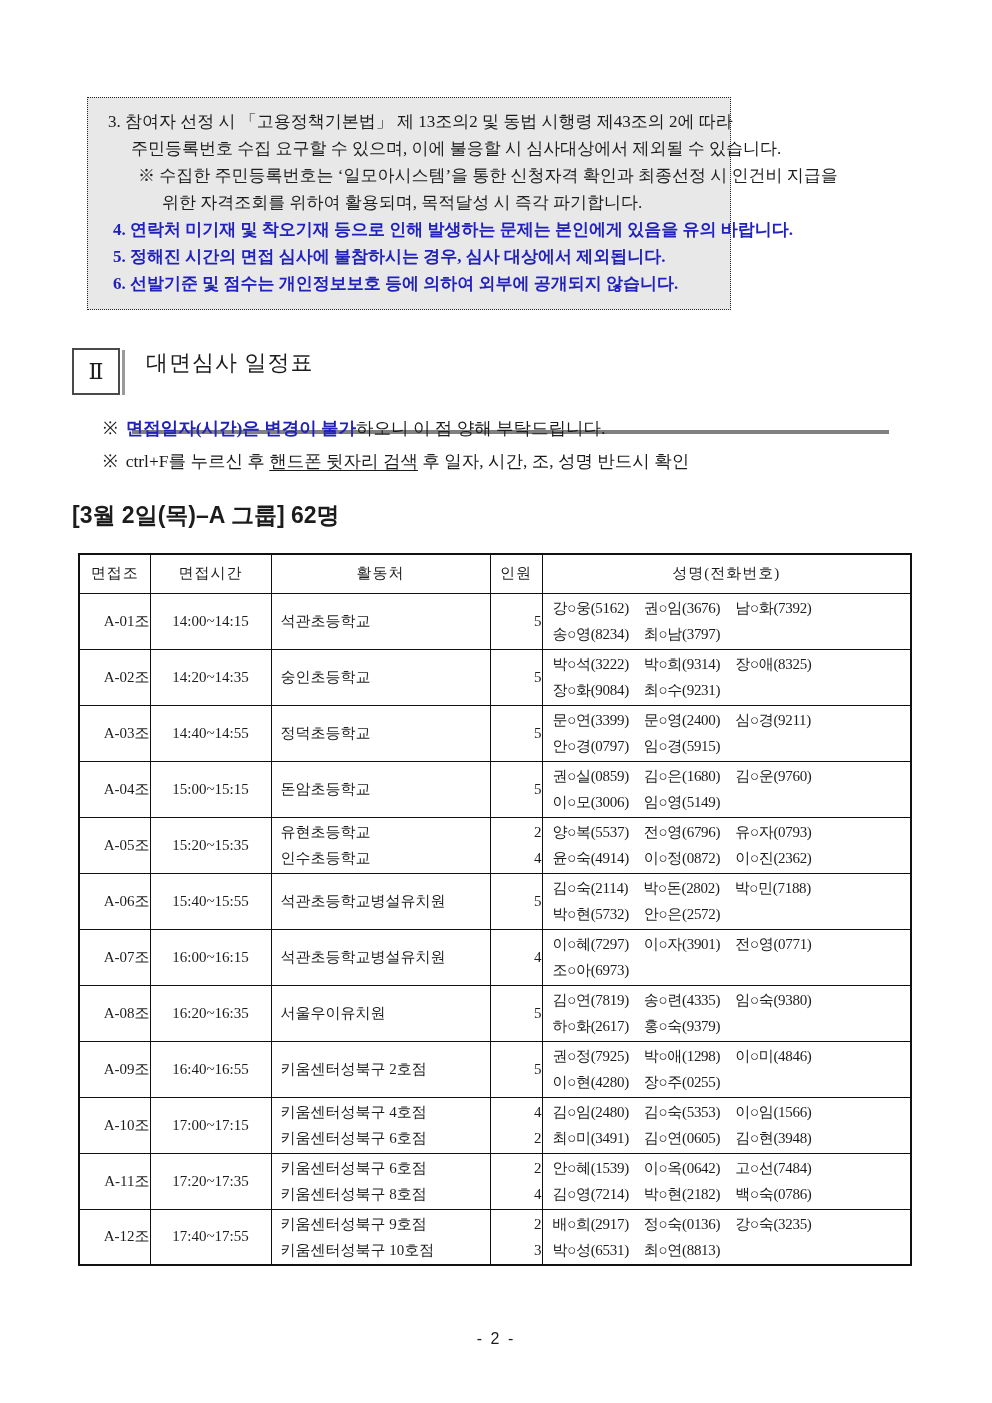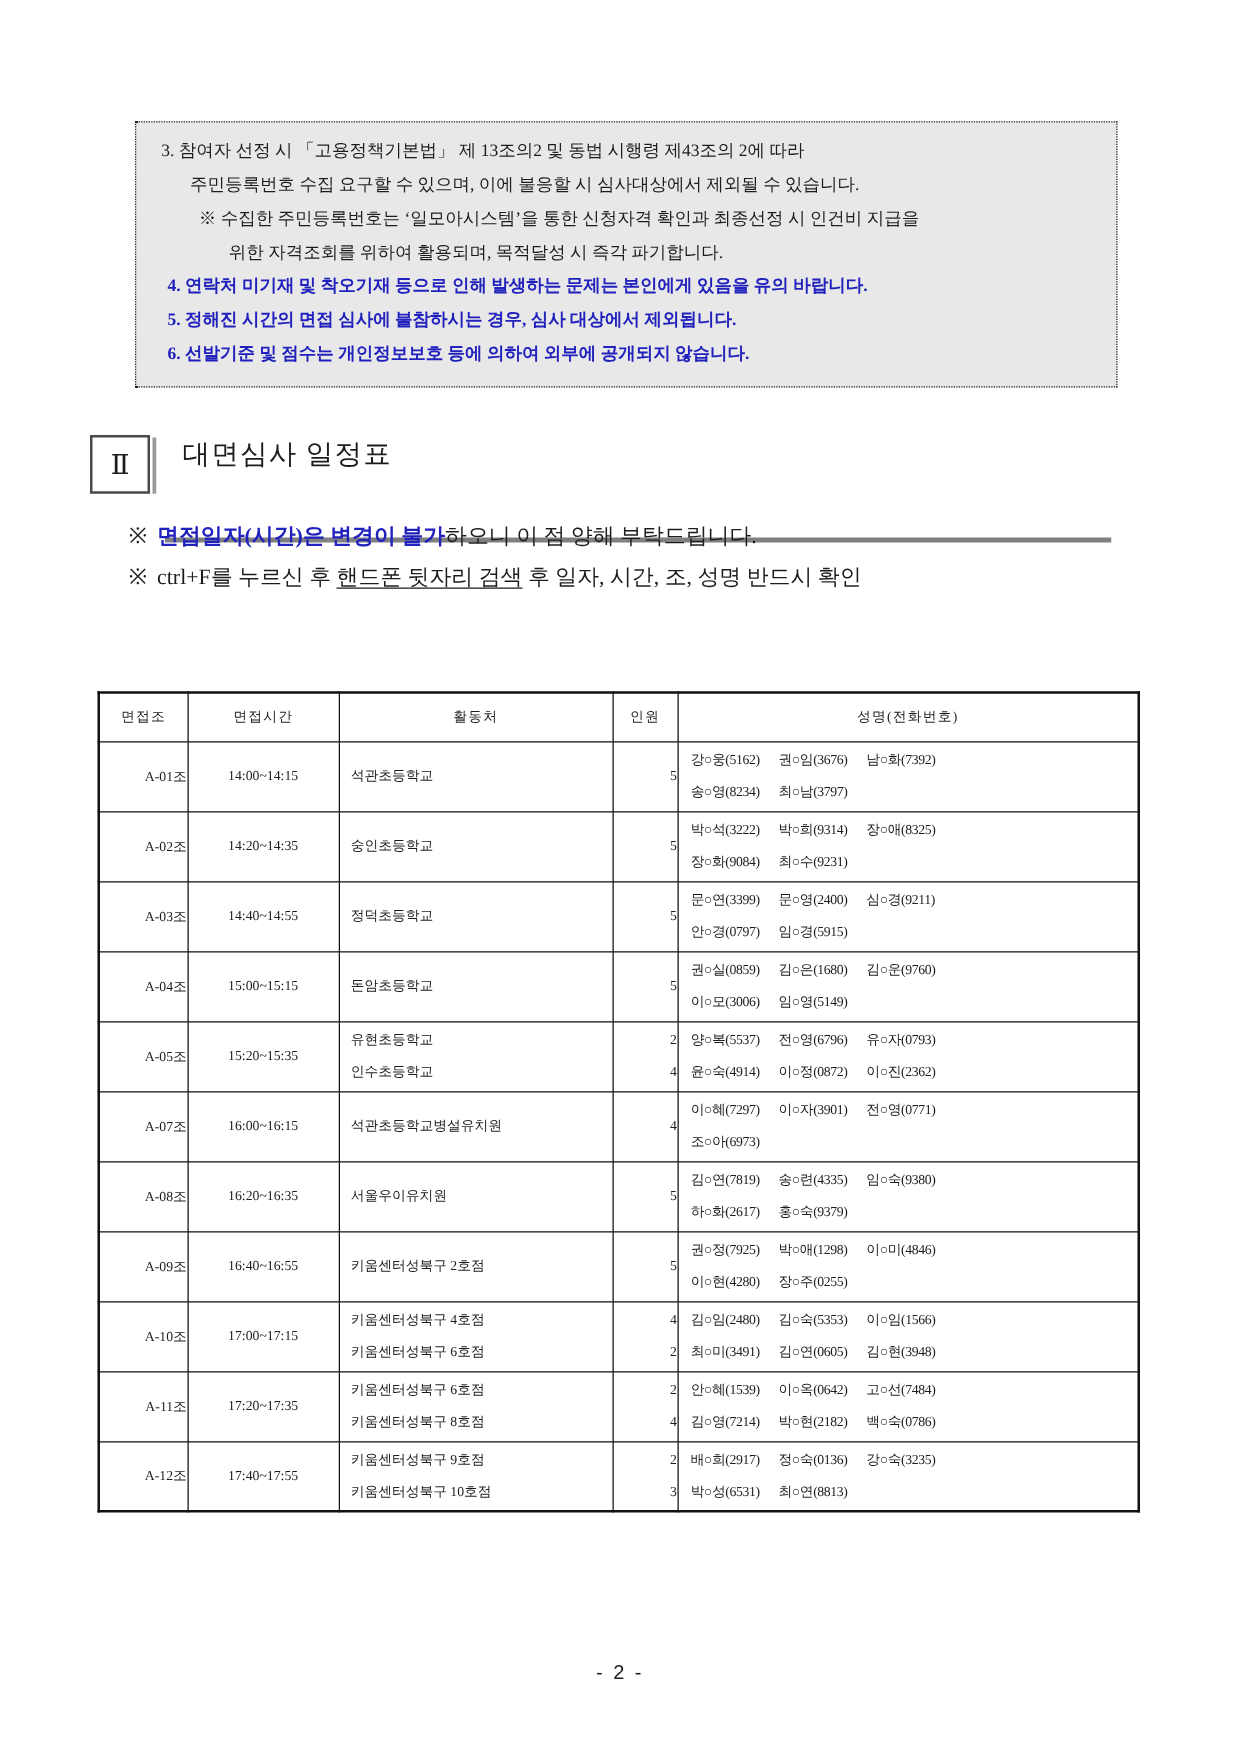--- a/index.html
+++ b/index.html
@@ -20,11 +20,11 @@
 
   
   .notice-box{
-    position:absolute;left:108px;top:97px;width:786px;
+    position:absolute;left:87px;top:97px;width:644px;
     border:1px dotted #222;
     background:var(--box-bg);
     padding:10px 10px 12px 10px;
-    font-size:14px;line-height:27px;
+    font-size:17px;line-height:27px;
   }
   .nb-line{white-space:nowrap;}
   .indent-0{padding-left:10px;}

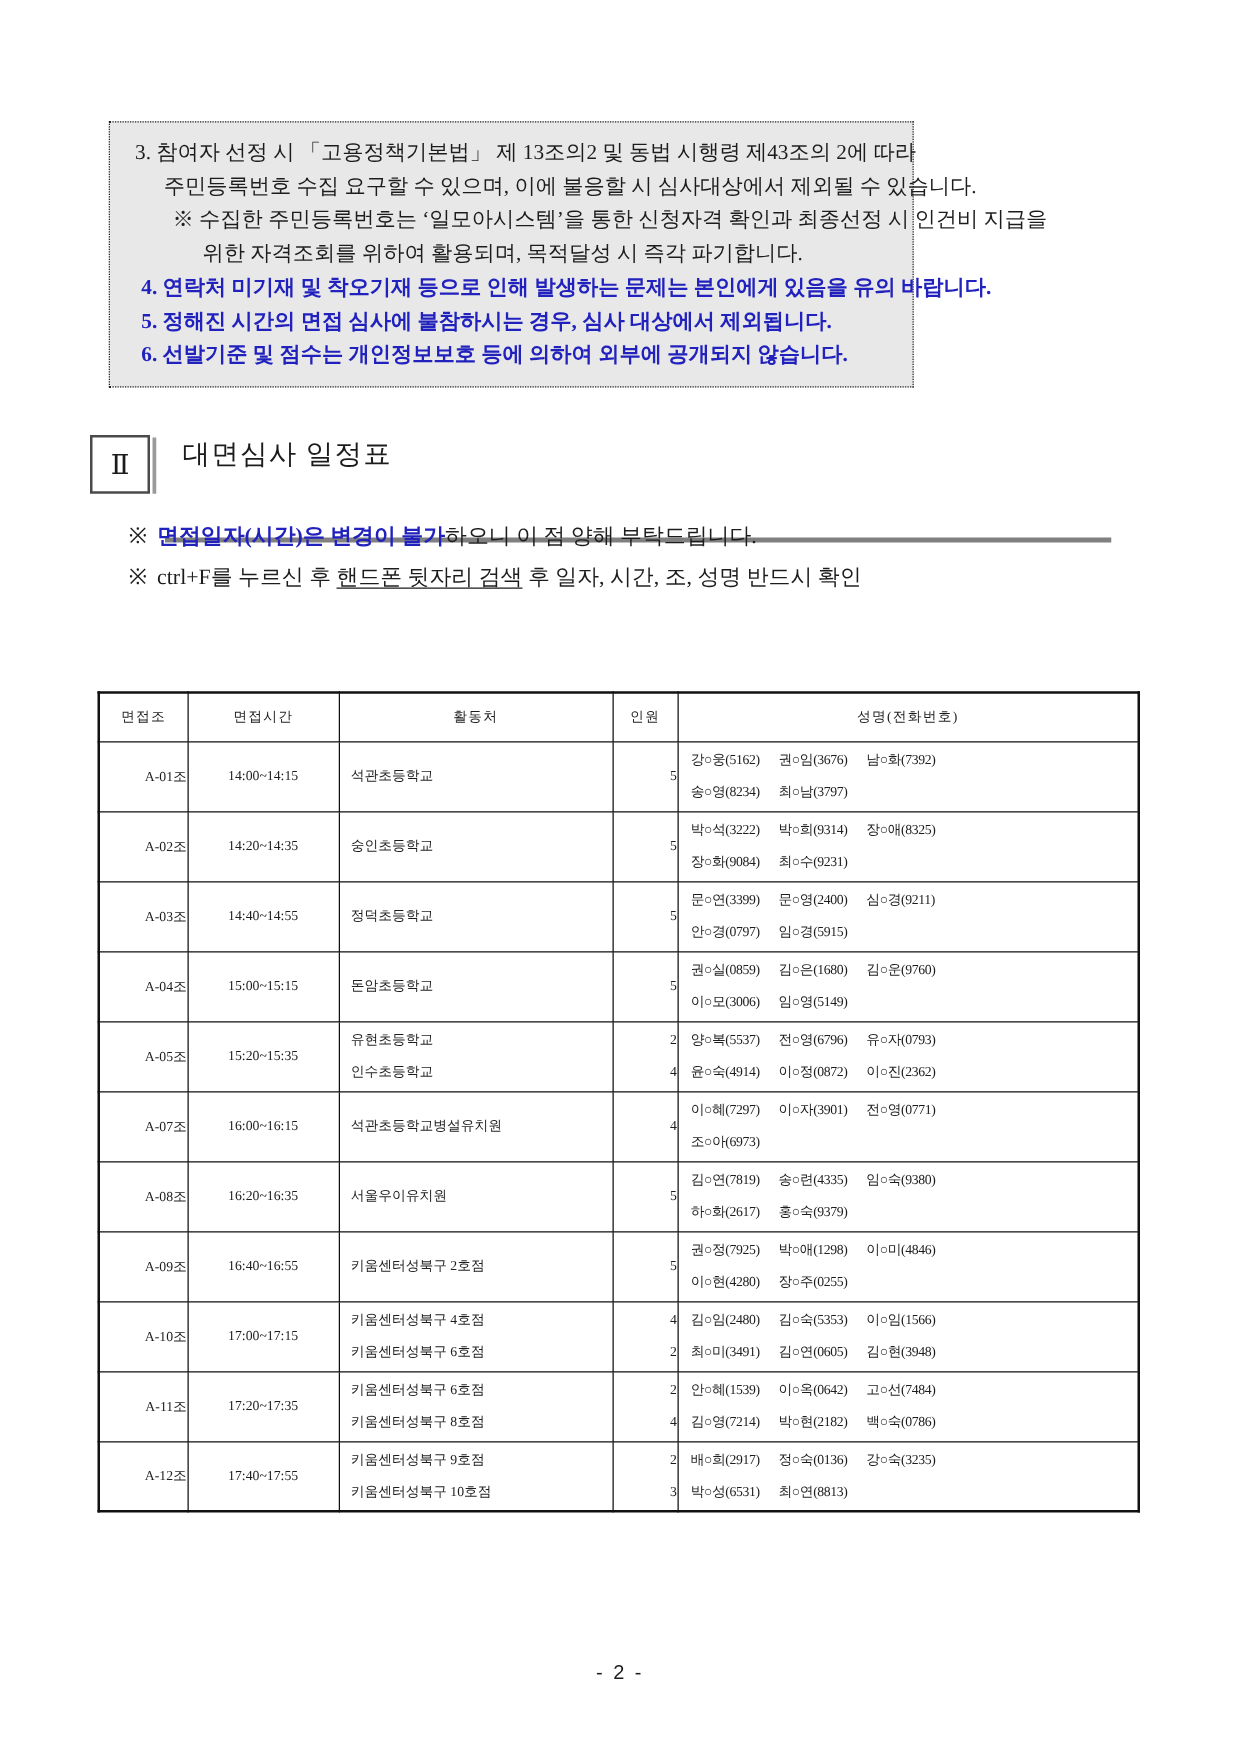--- a/index.html
+++ b/index.html
@@ -132,6 +132,7 @@
     </div>
   </div>
 
+  <div class="group-title">[3월 2일(목)–A 그룹] 62명</div>
 
   <table class="schedule">
     <colgroup>

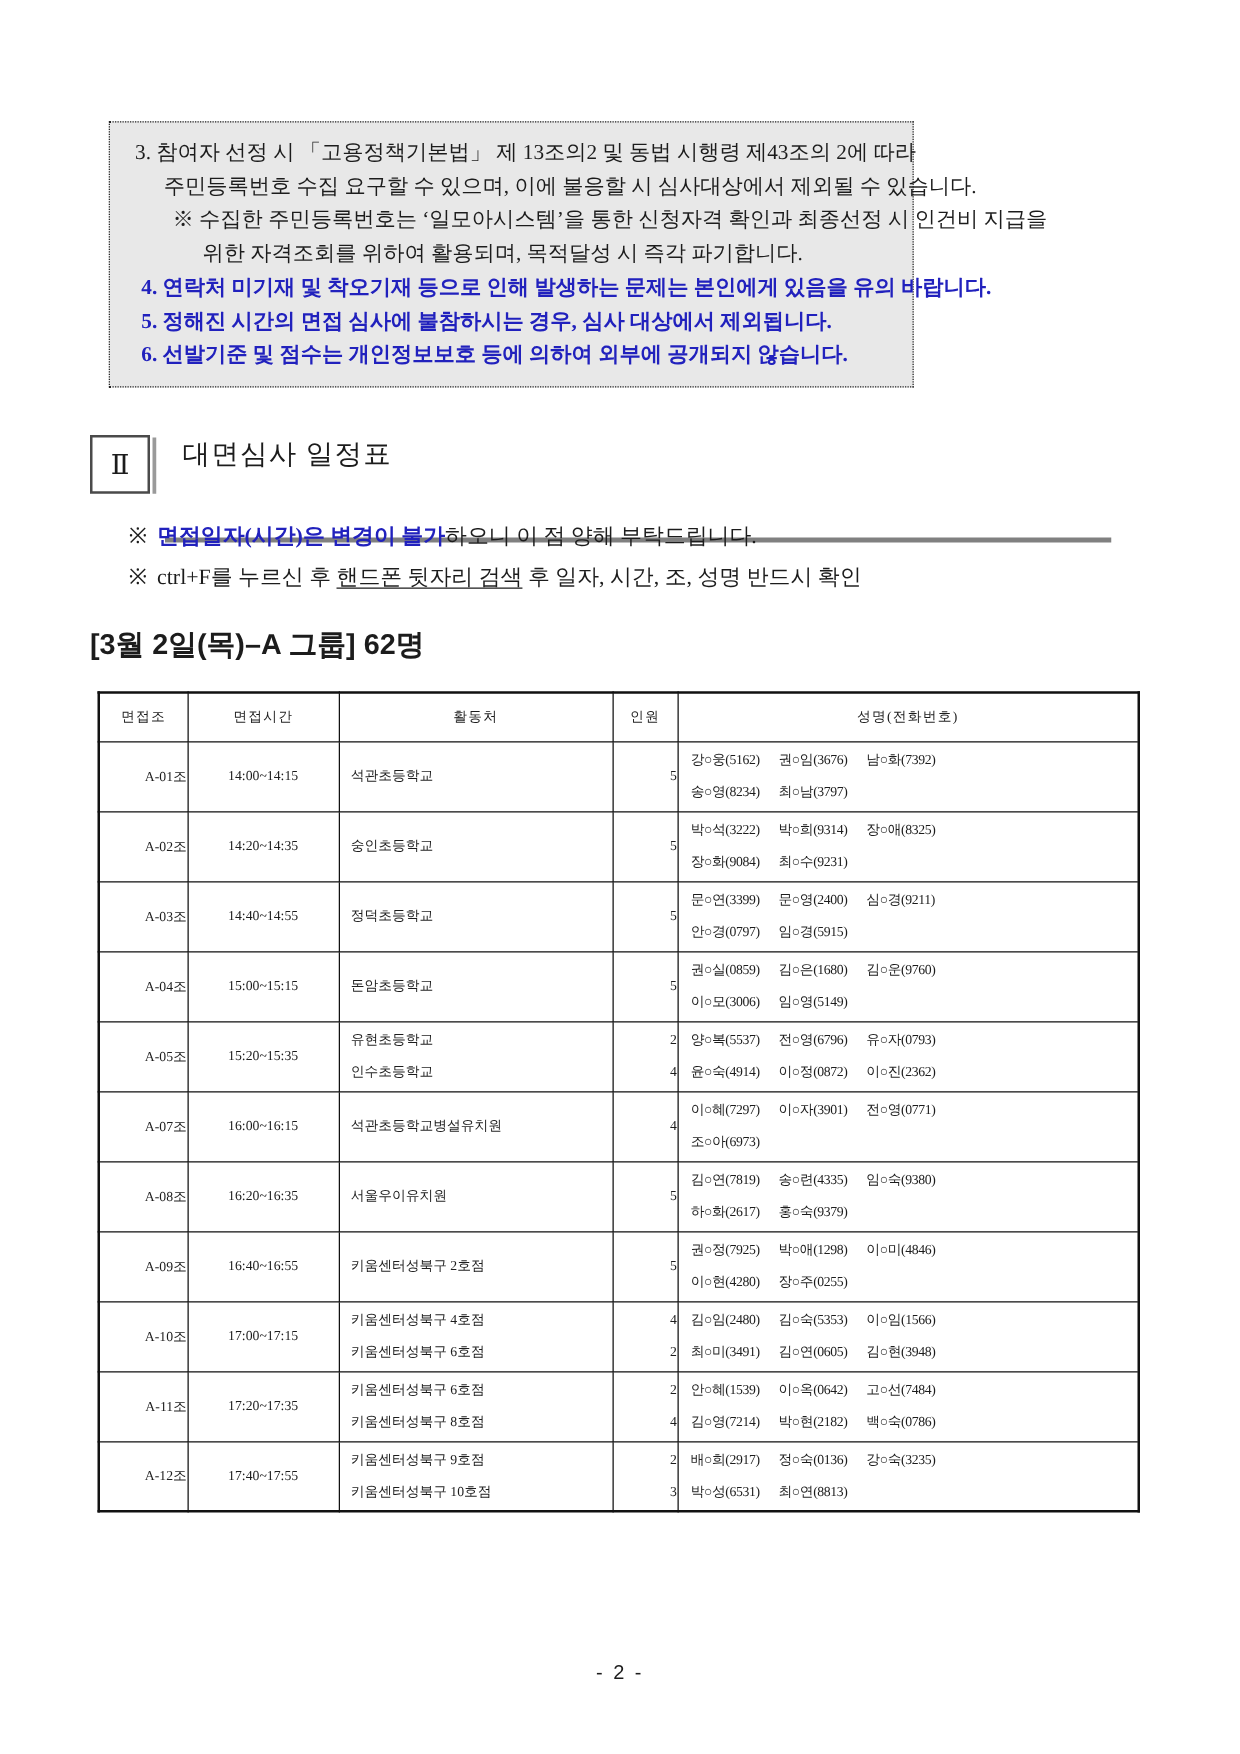--- a/index.html
+++ b/index.html
@@ -69,7 +69,7 @@
   table.schedule{
     position:absolute;left:78px;top:553px;width:832px;
     border-collapse:collapse;table-layout:fixed;
-    font-size:11px;
+    font-size:15px;
   }
   table.schedule col.c-group{width:71px;}
   table.schedule col.c-time{width:121px;}

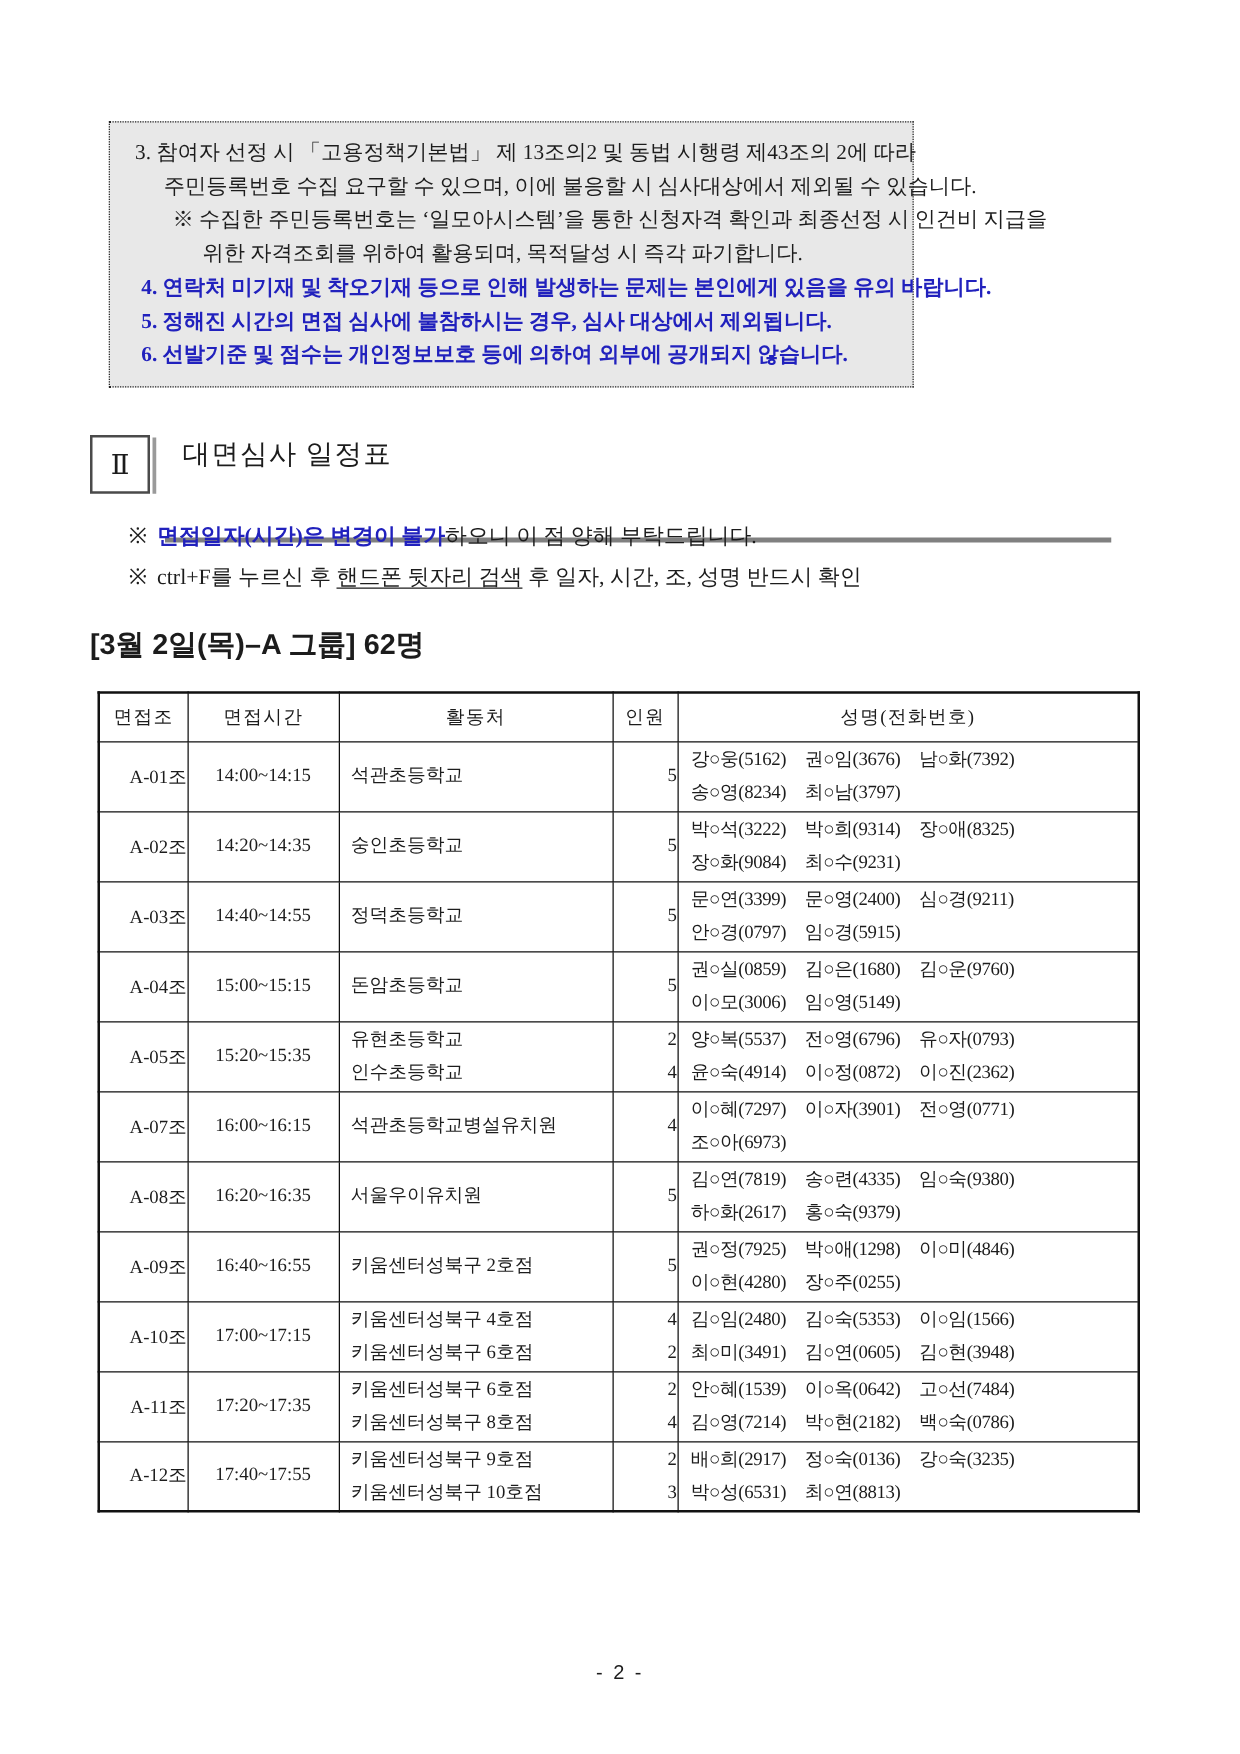--- a/index.html
+++ b/index.html
@@ -225,6 +225,20 @@
           </td>
         </tr>
         <tr>
+          <td class="c-group">A-06조</td>
+          <td class="c-time">15:40~15:55</td>
+          <td class="c-place">
+            <div class="cell-line">석관초등학교병설유치원</div>
+          </td>
+          <td class="c-count">
+            <div class="cell-line">5</div>
+          </td>
+          <td class="c-names">
+            <div class="cell-line"><span class="name-item">김○숙(2114)</span><span class="name-item">박○돈(2802)</span><span class="name-item">박○민(7188)</span></div>
+            <div class="cell-line"><span class="name-item">박○현(5732)</span><span class="name-item">안○은(2572)</span></div>
+          </td>
+        </tr>
+        <tr>
           <td class="c-group">A-07조</td>
           <td class="c-time">16:00~16:15</td>
           <td class="c-place">

